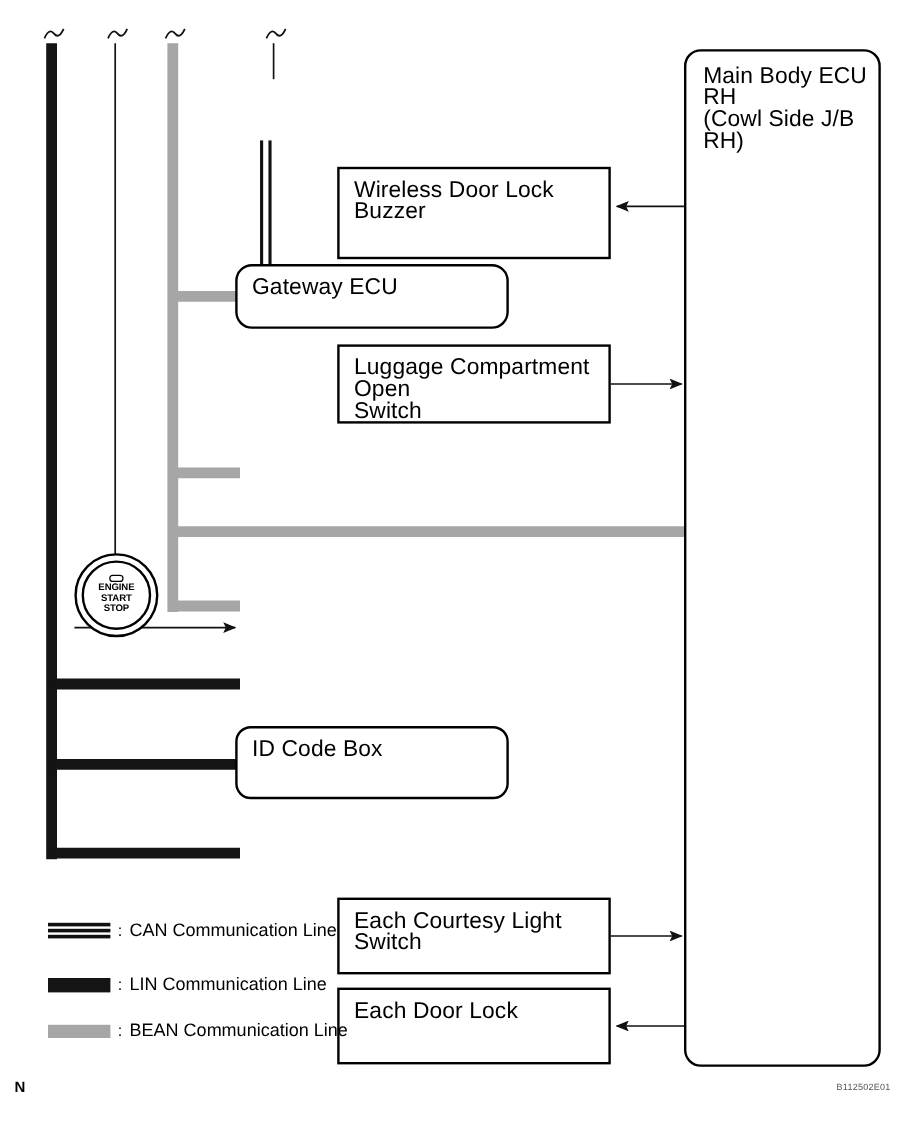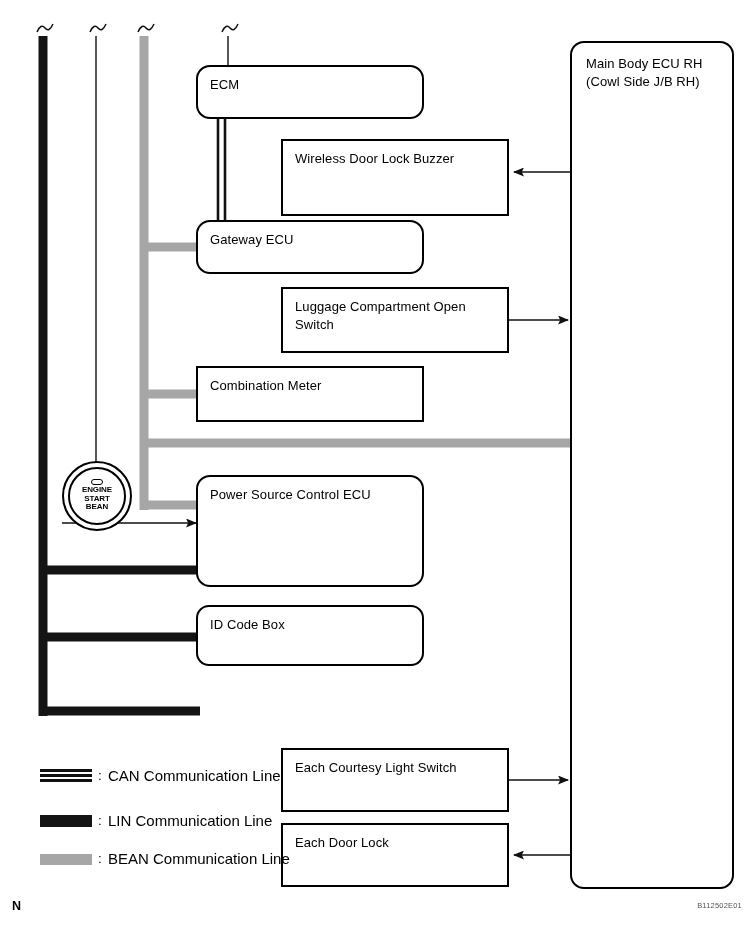--- a/index.html
+++ b/index.html
@@ -42,7 +42,7 @@
     left: 12px;
     top: 9px;
     right: 8px;
-    font-size: 13px;
+    font-size: 19px;
     line-height: 18px;
     letter-spacing: 0.1px;
     white-space: pre-line;

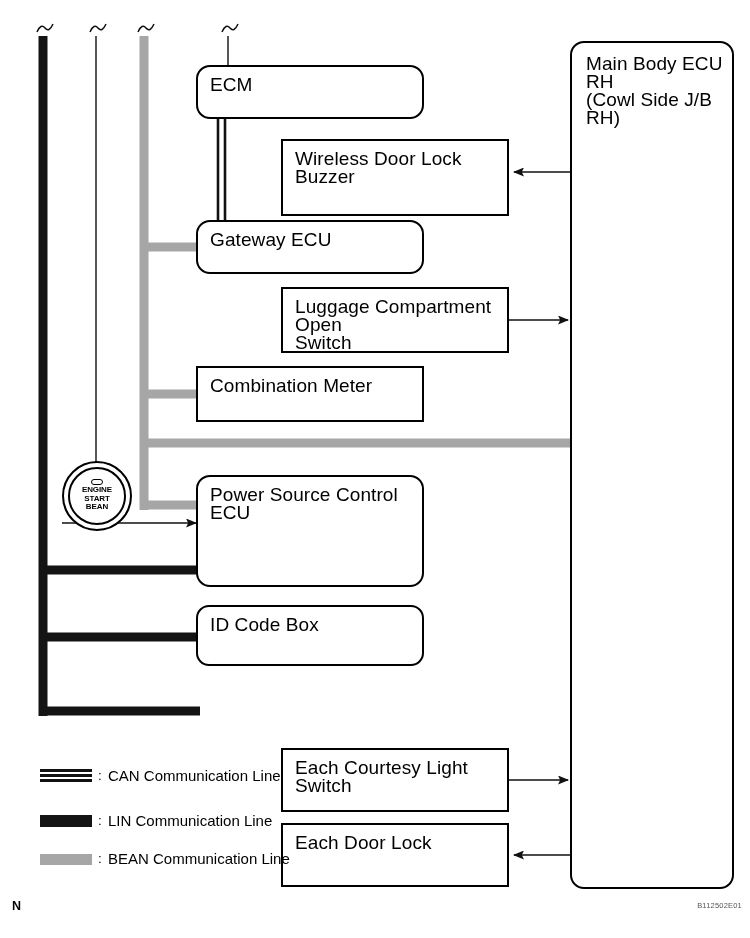--- a/index.html
+++ b/index.html
@@ -233,9 +233,6 @@
     </g>
   </svg>
 
-  <div class="node-box rounded" id="node-ecm" style="left:196px; top:65px; width:228px; height:54px;">
-    <span class="node-label">ECM</span>
-  </div>
 
   <div class="node-box" id="node-wireless-door-lock-buzzer" style="left:281px; top:139px; width:228px; height:77px;">
     <span class="node-label">Wireless Door Lock Buzzer</span>

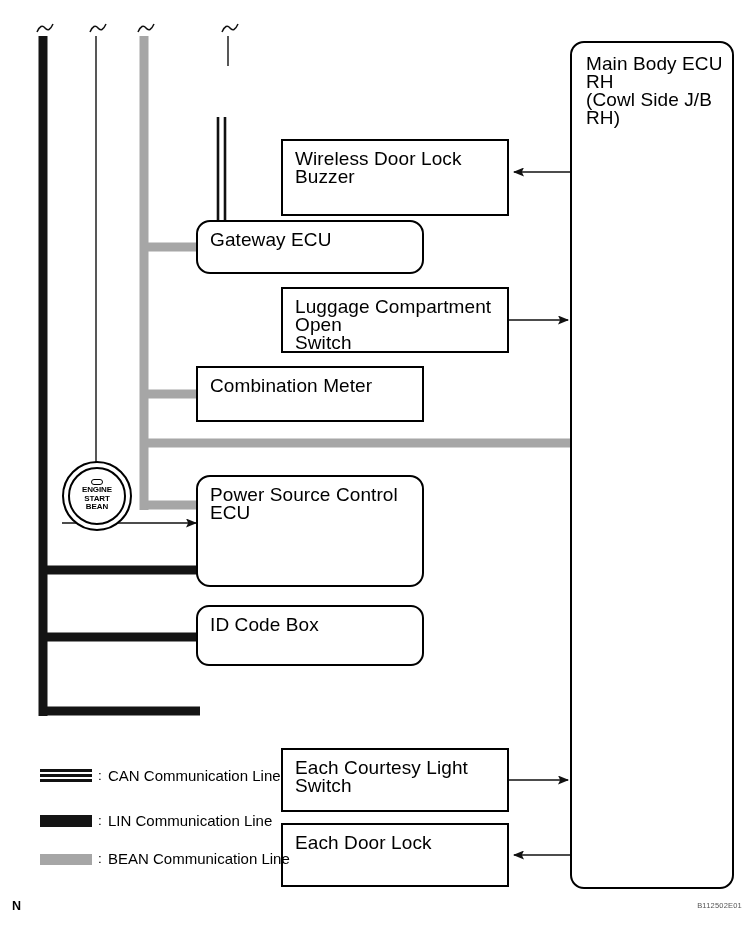--- a/index.html
+++ b/index.html
@@ -247,9 +247,6 @@
 Switch</span>
   </div>
 
-  <div class="node-box" id="node-combination-meter" style="left:196px; top:366px; width:228px; height:56px;">
-    <span class="node-label">Combination Meter</span>
-  </div>
 
   <div class="node-box rounded" id="node-power-source-control-ecu" style="left:196px; top:475px; width:228px; height:112px;">
     <span class="node-label">Power Source Control ECU</span>

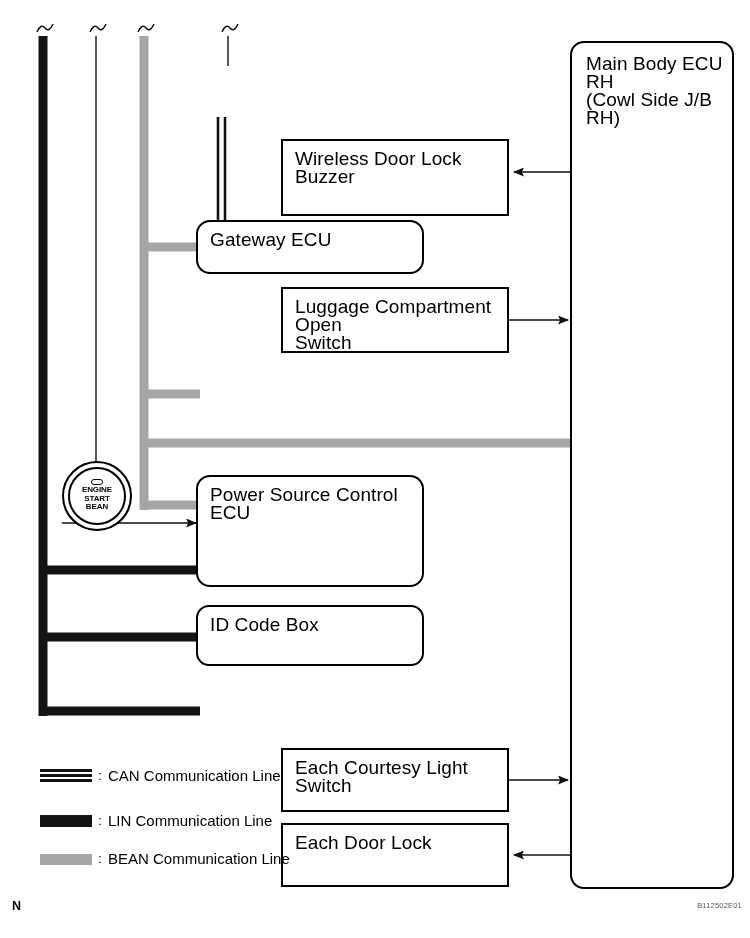--- a/index.html
+++ b/index.html
@@ -276,7 +276,7 @@
     <div class="btn-glyph"></div>
     <div class="btn-text">ENGINE
 START
-BEAN</div>
+STOP</div>
   </div>
 
   <div class="legend-row" id="legend-row-can" style="top:765px;">

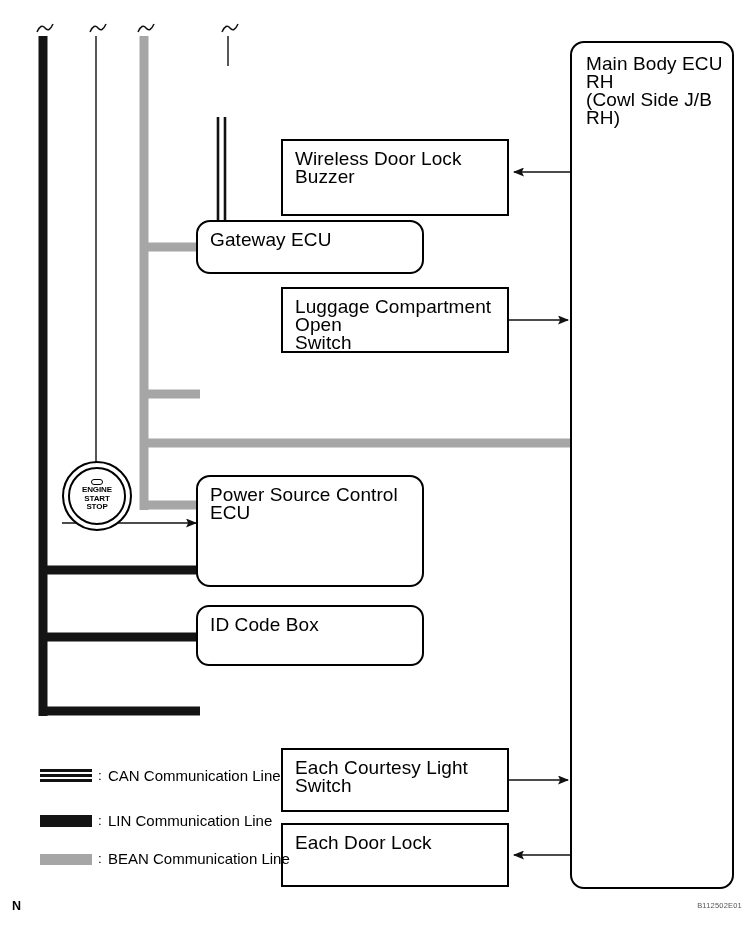--- a/index.html
+++ b/index.html
@@ -248,9 +248,6 @@
   </div>
 
 
-  <div class="node-box rounded" id="node-power-source-control-ecu" style="left:196px; top:475px; width:228px; height:112px;">
-    <span class="node-label">Power Source Control ECU</span>
-  </div>
 
   <div class="node-box" id="node-id-code-box" style="left:196px; top:605px; width:228px; height:61px;border-radius:13px;">
     <span class="node-label">ID Code Box</span>

